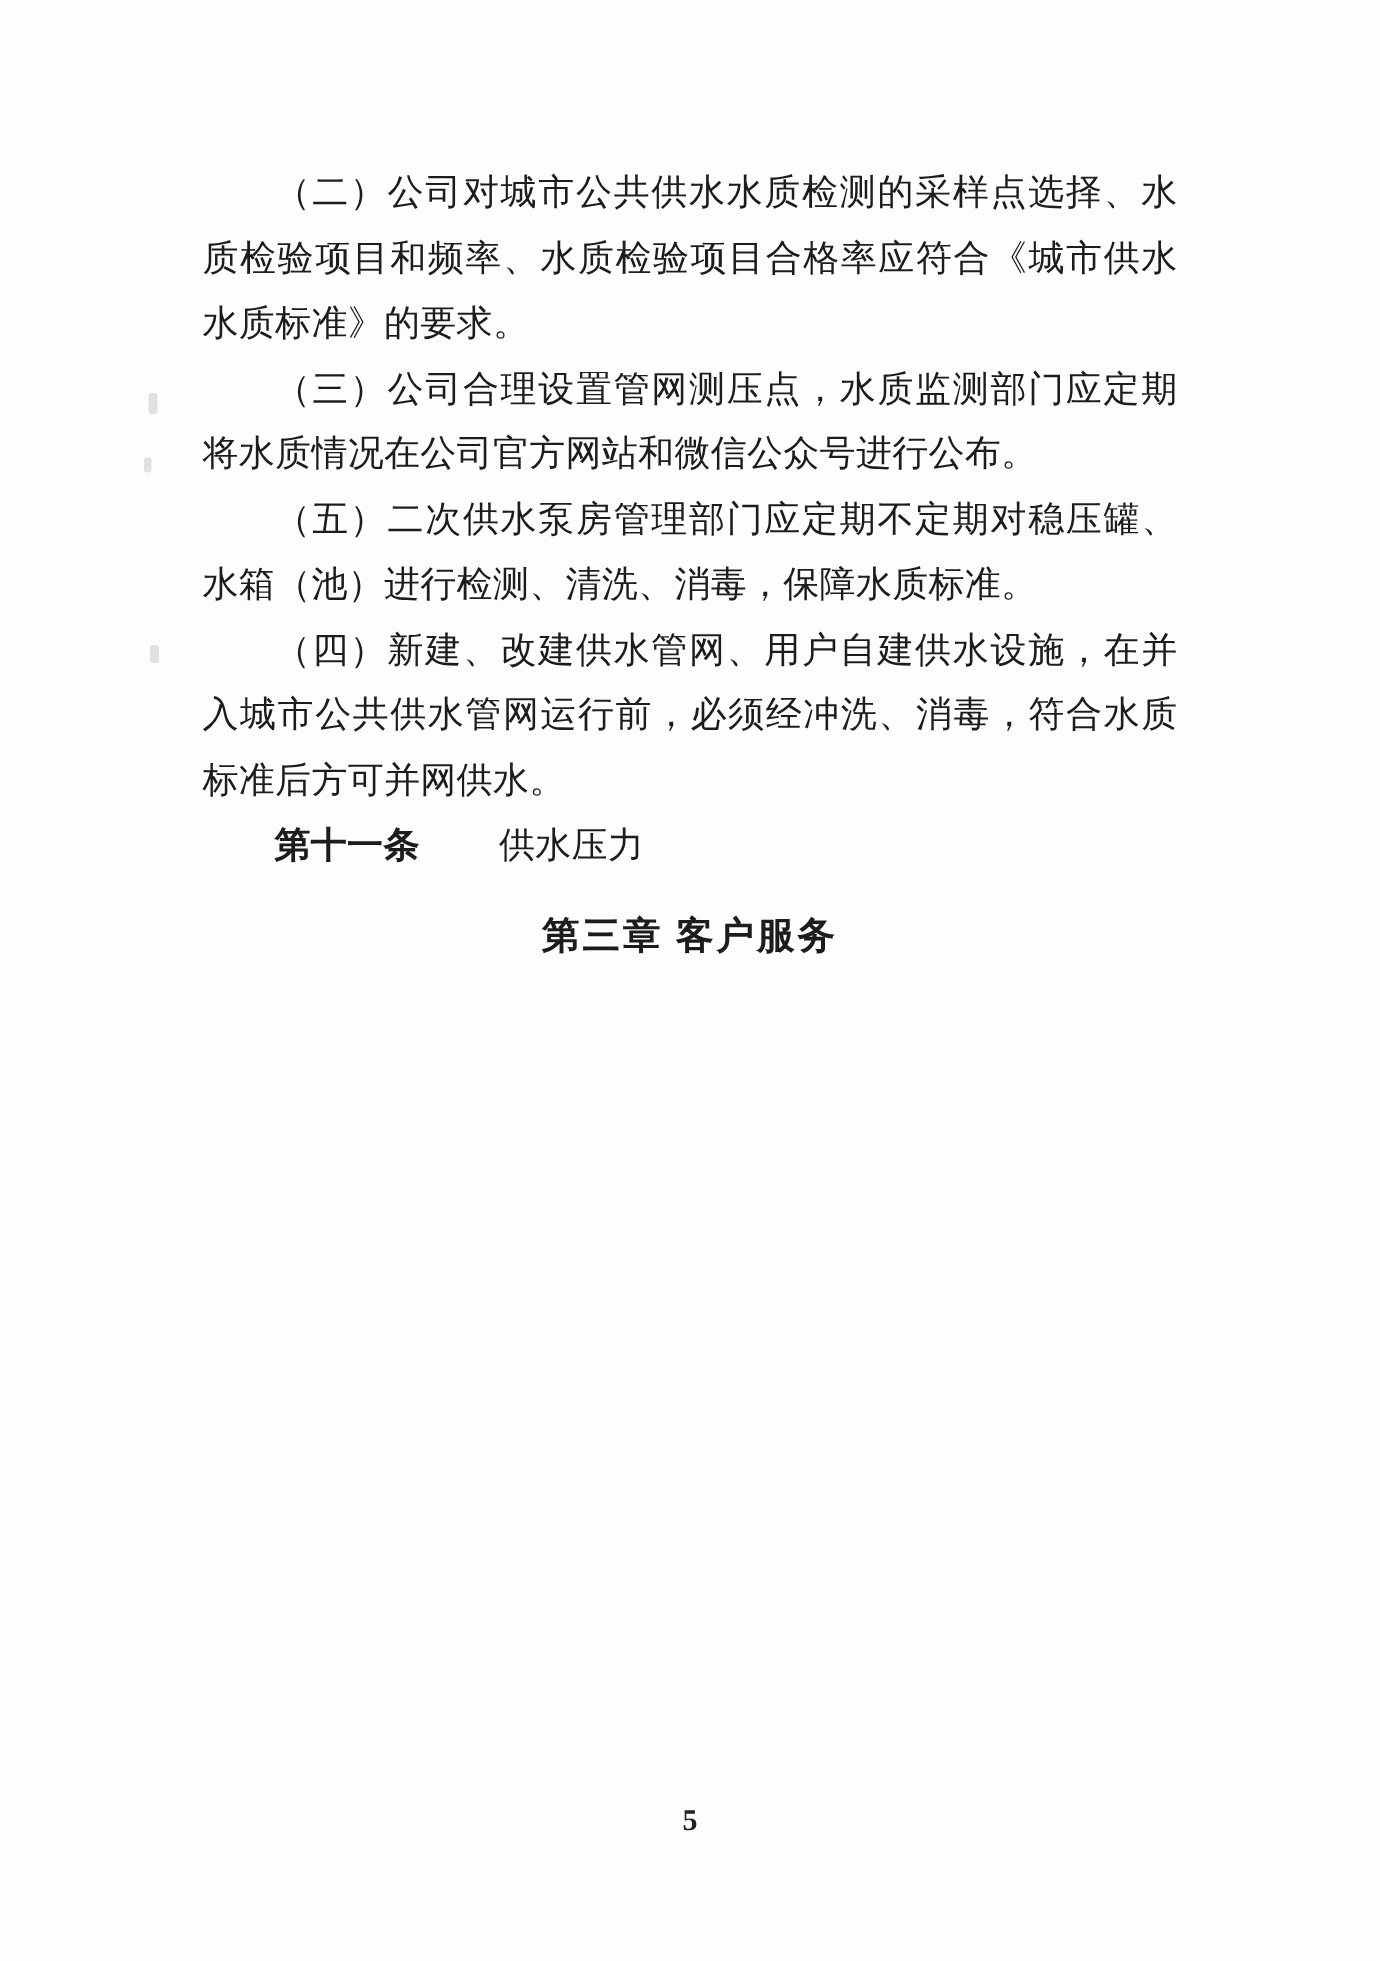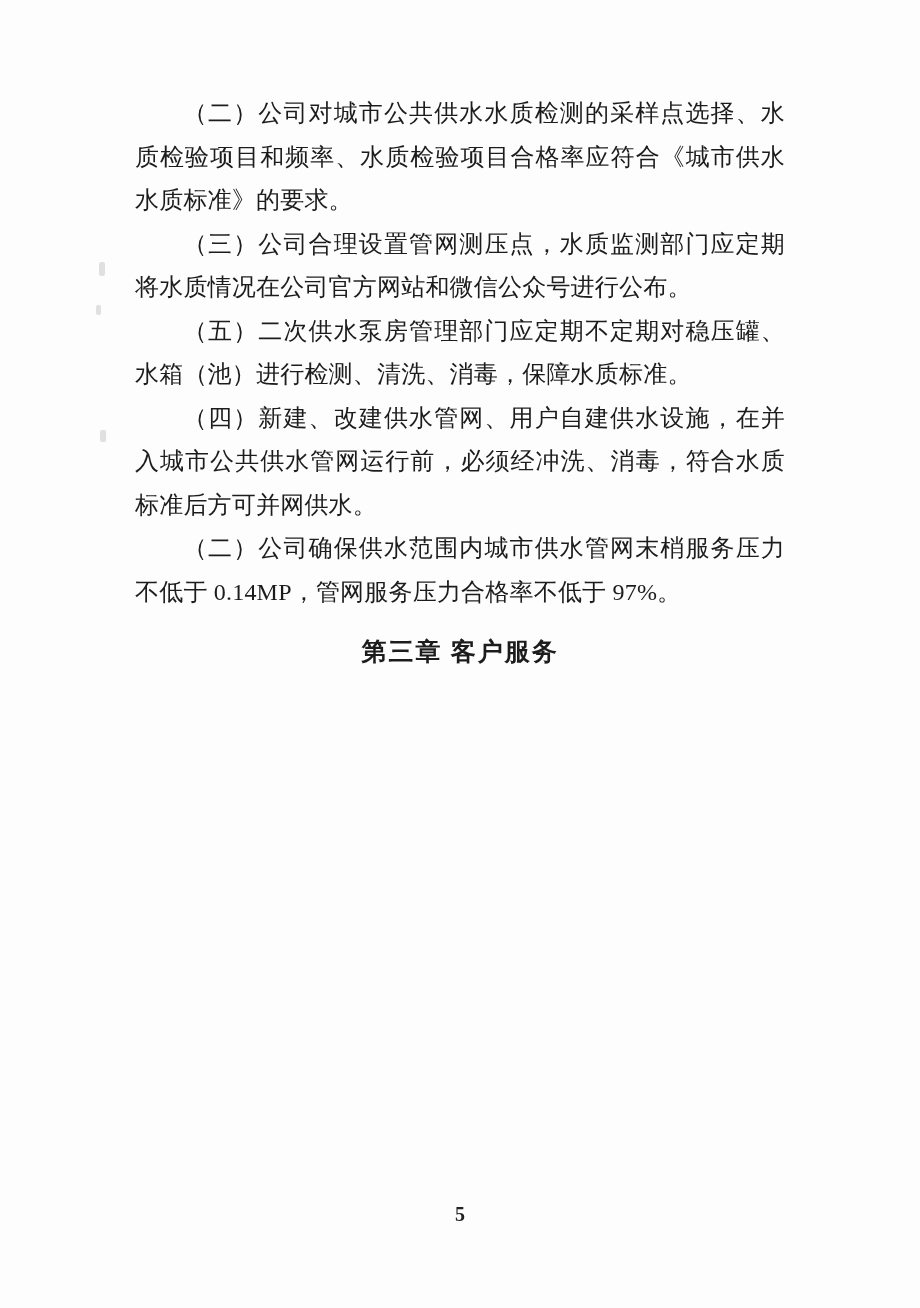--- a/index.html
+++ b/index.html
@@ -19,7 +19,7 @@
   .content {
     position: absolute;
     left: 135px;
-    top: 92px;
+    top: 108px;
     width: 650px;
     font-size: 24px;
     line-height: 43.5px;

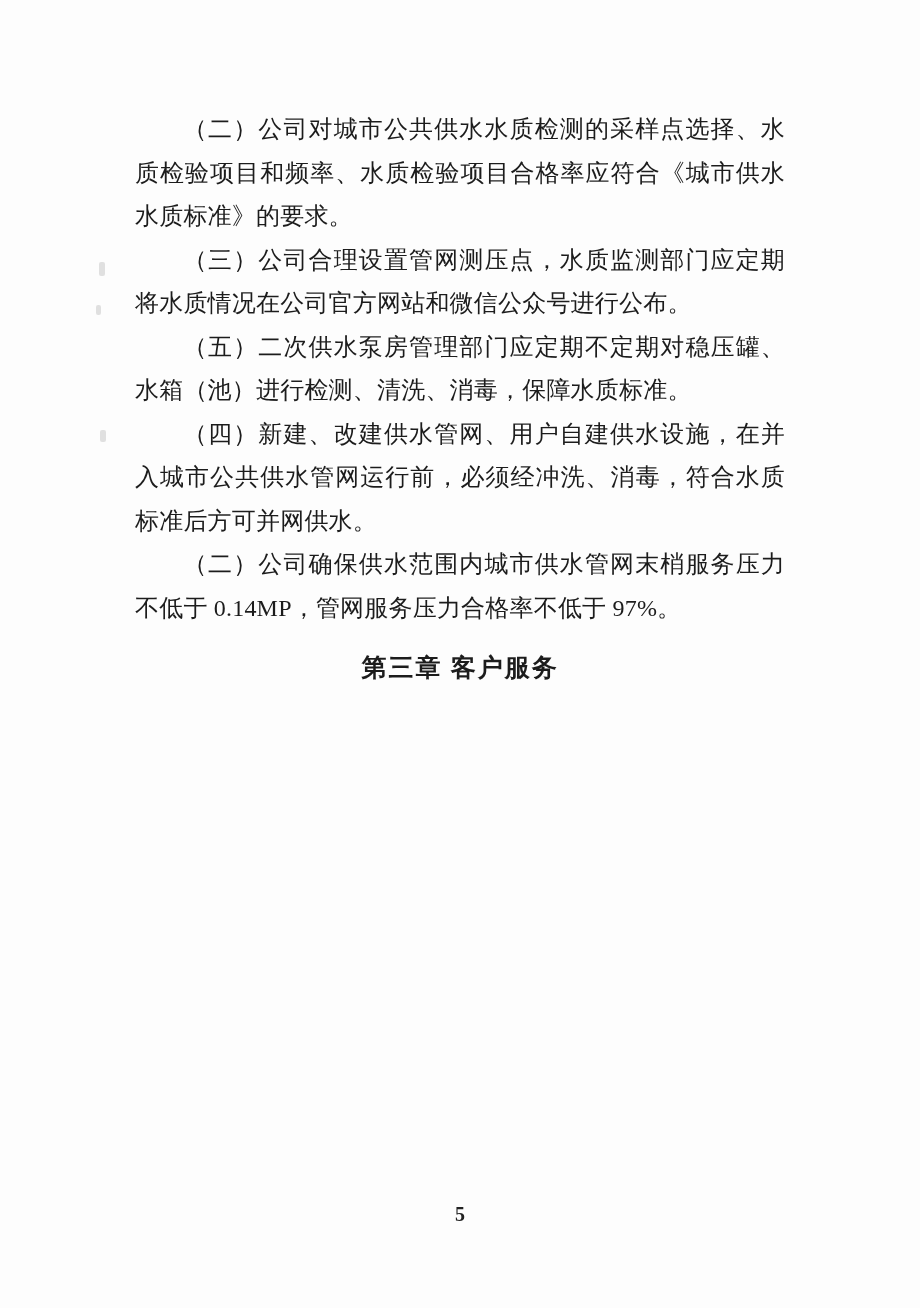--- a/index.html
+++ b/index.html
@@ -84,6 +84,9 @@
 
     <p>（四）新建、改建供水管网、用户自建供水设施，在并入城市公共供水管网运行前，必须经冲洗、消毒，符合水质标准后方可并网供水。</p>
 
+    <p>
+      <b class="lead">第十一条</b><span>供水压力</span>
+    </p>
 
 
     <p>（二）公司确保供水范围内城市供水管网末梢服务压力不低于 0.14MP，管网服务压力合格率不低于 97%。</p>

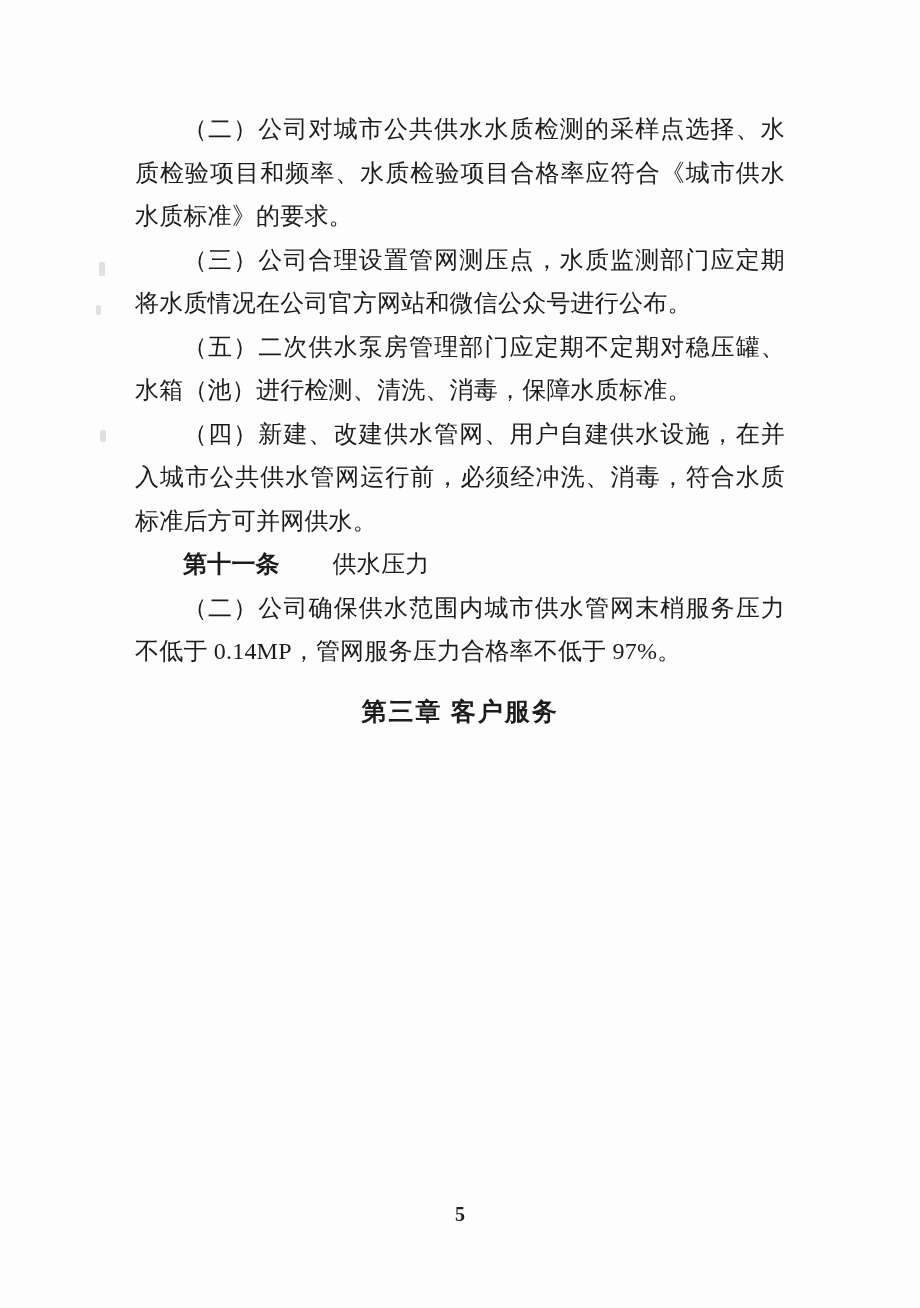--- a/index.html
+++ b/index.html
@@ -89,7 +89,6 @@
     </p>
 
 
-    <p>（二）公司确保供水范围内城市供水管网末梢服务压力不低于 0.14MP，管网服务压力合格率不低于 97%。</p>
 
     <h2 class="chapter">第三章 客户服务</h2>
 

